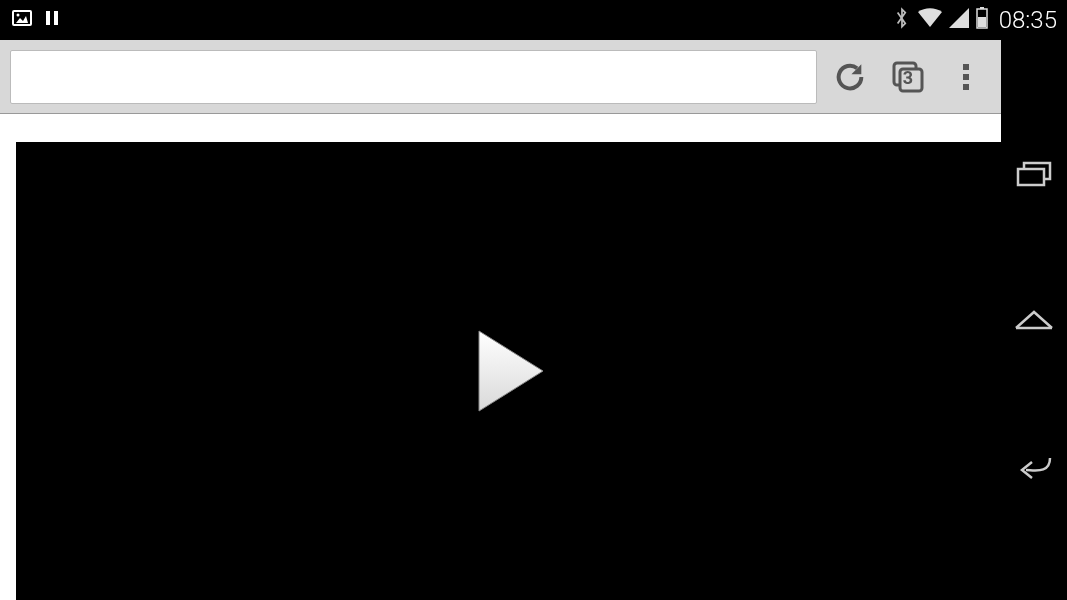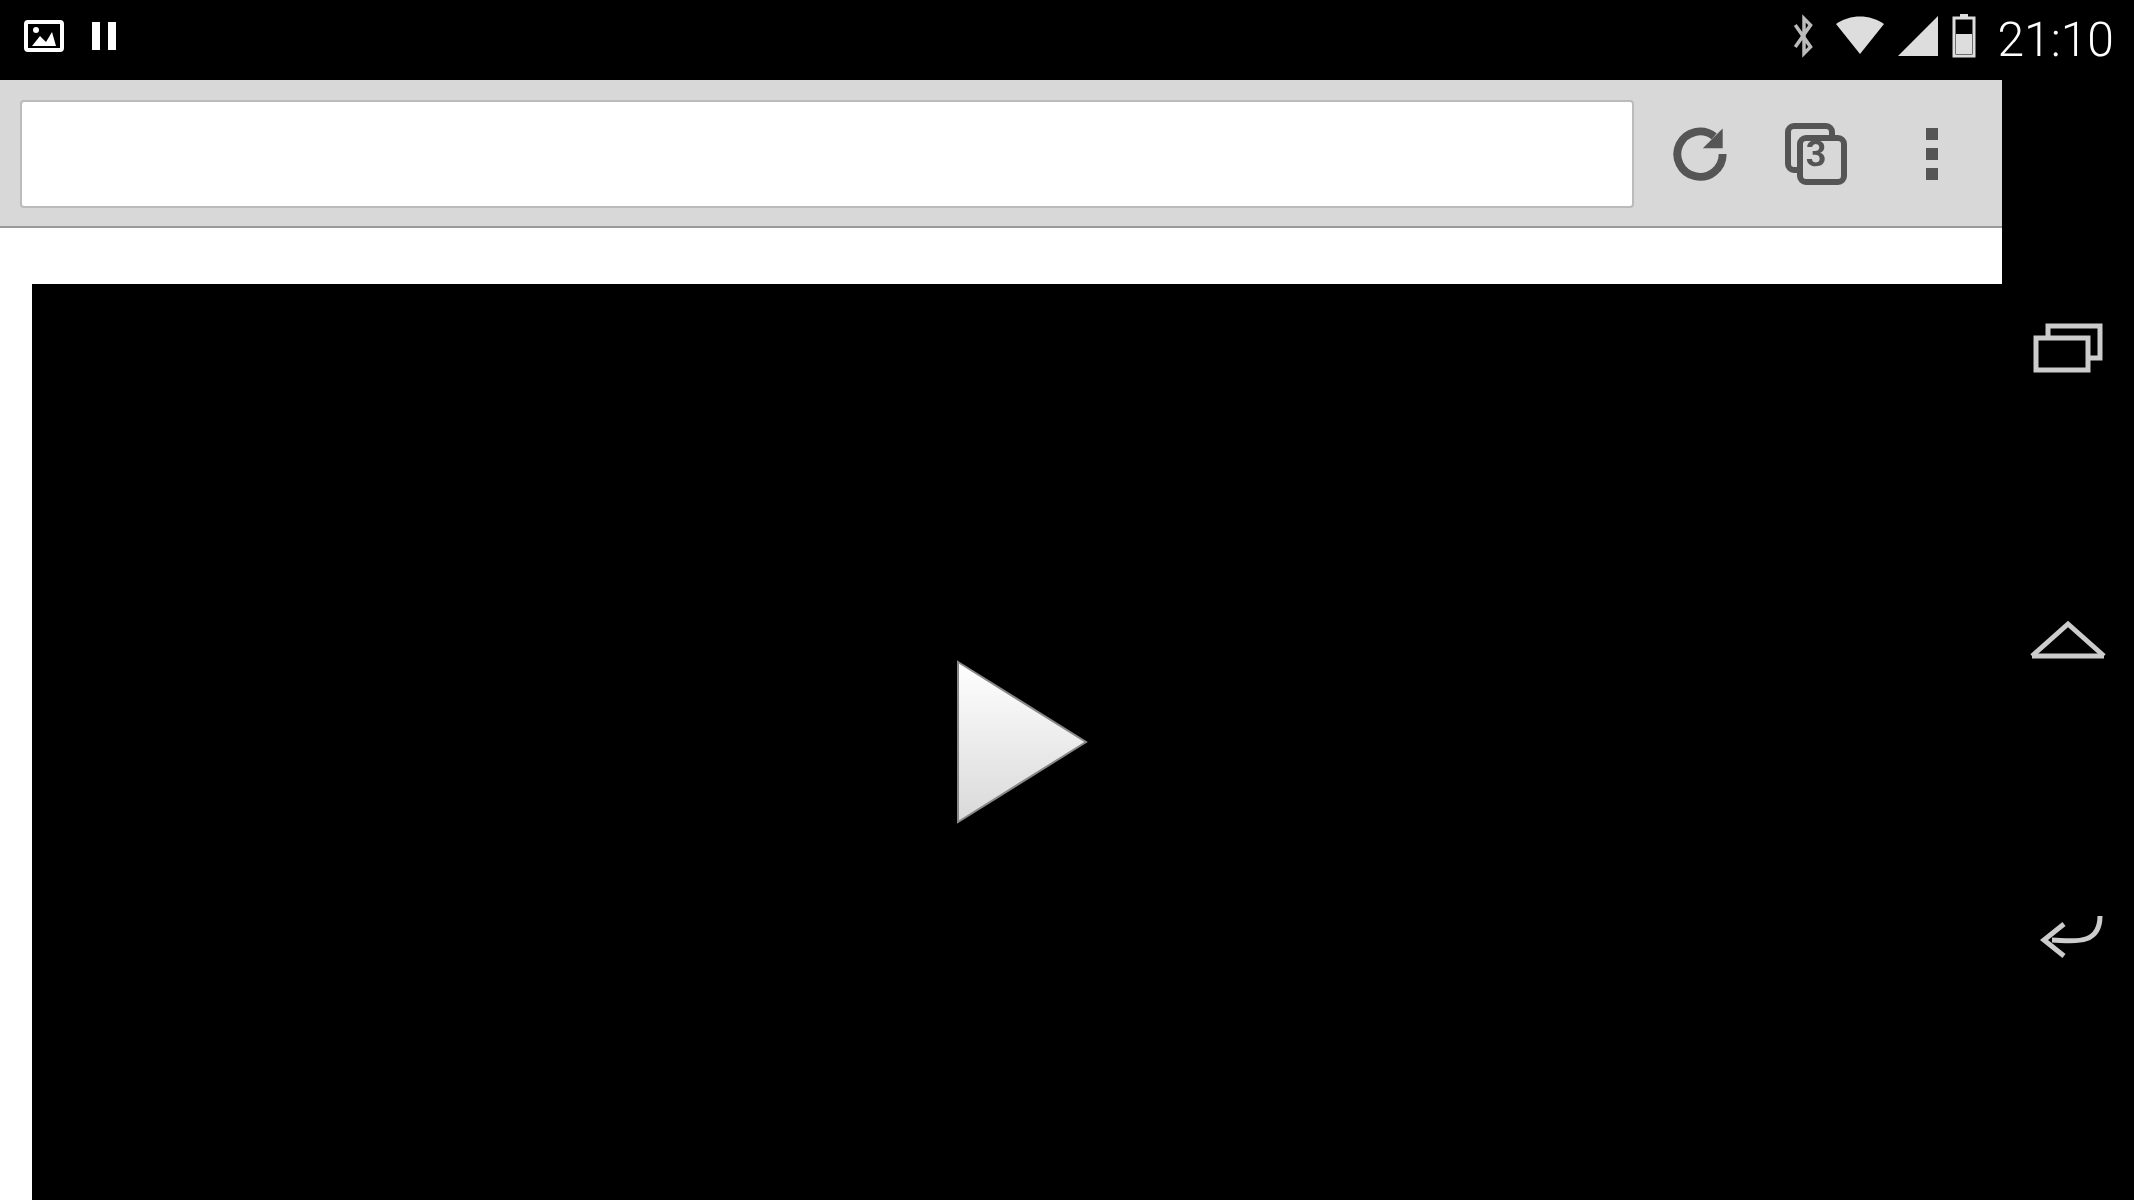--- a/index.html
+++ b/index.html
@@ -176,7 +176,7 @@
         <rect x="3" y="10" width="8" height="10" fill="#ddd"></rect>
       </svg>
     </span>
-    <span class="clock">21:10</span>
+    <span class="clock">08:35</span>
   </div>
 </div>
 

